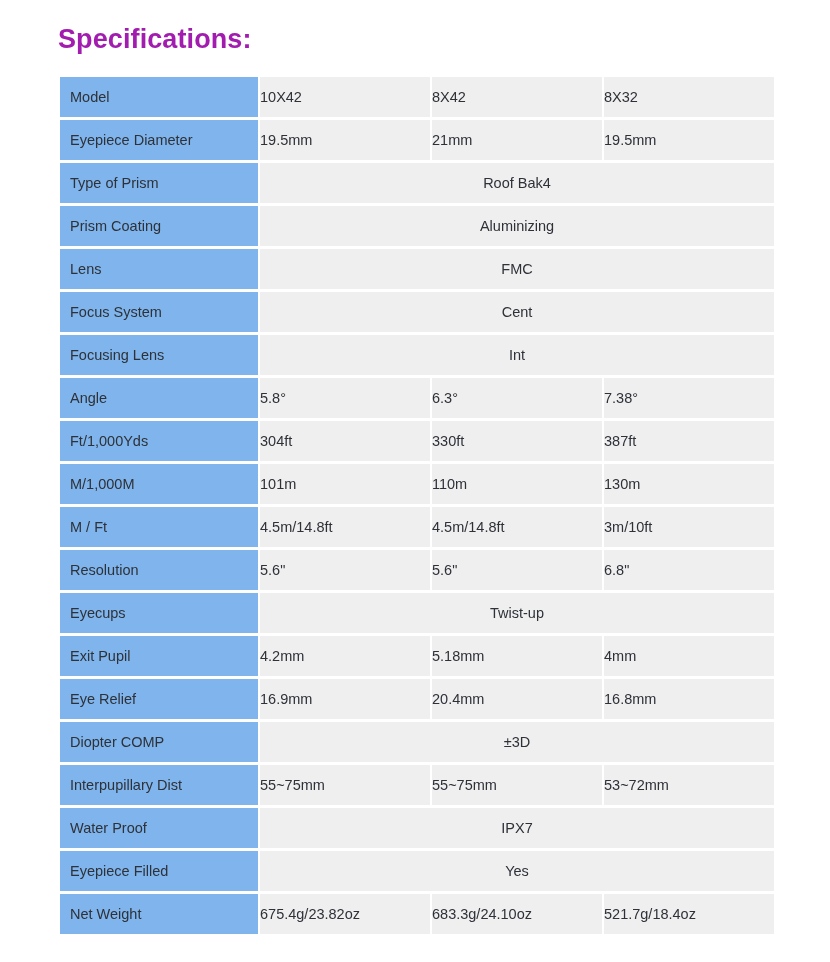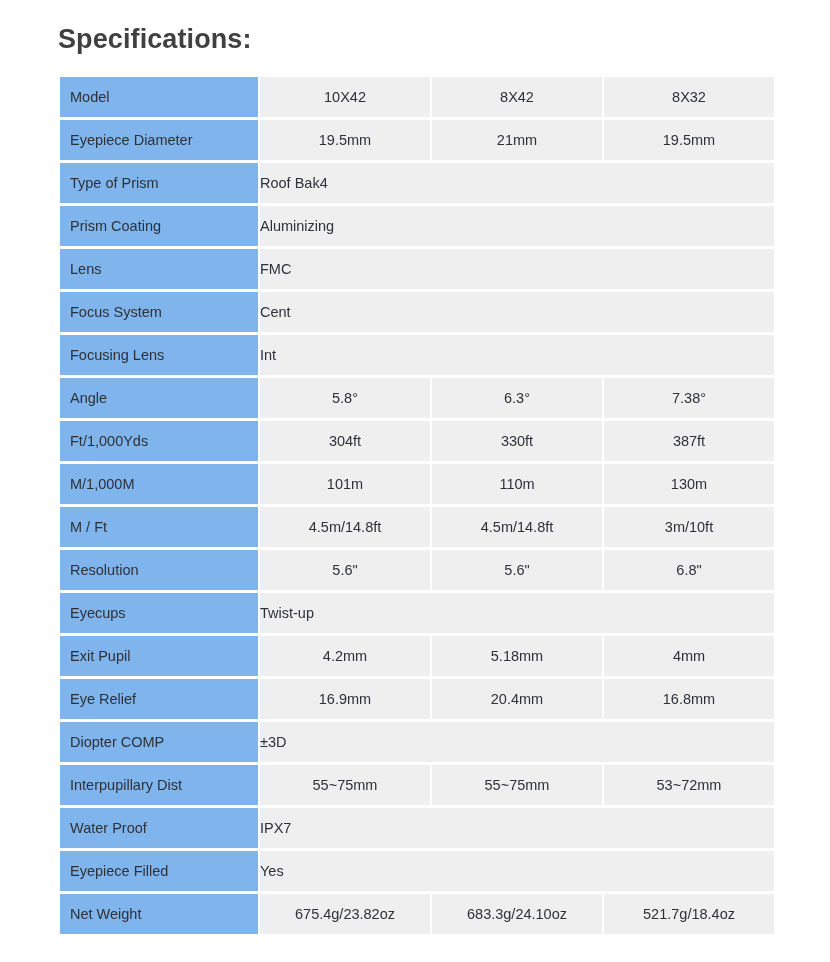--- a/index.html
+++ b/index.html
@@ -31,7 +31,7 @@
     top: 26px;
     font-size: 27px;
     font-weight: bold;
-    color: #404040;
+    color: #a21caf;
     letter-spacing: 0.1px;
     line-height: 1;
   }

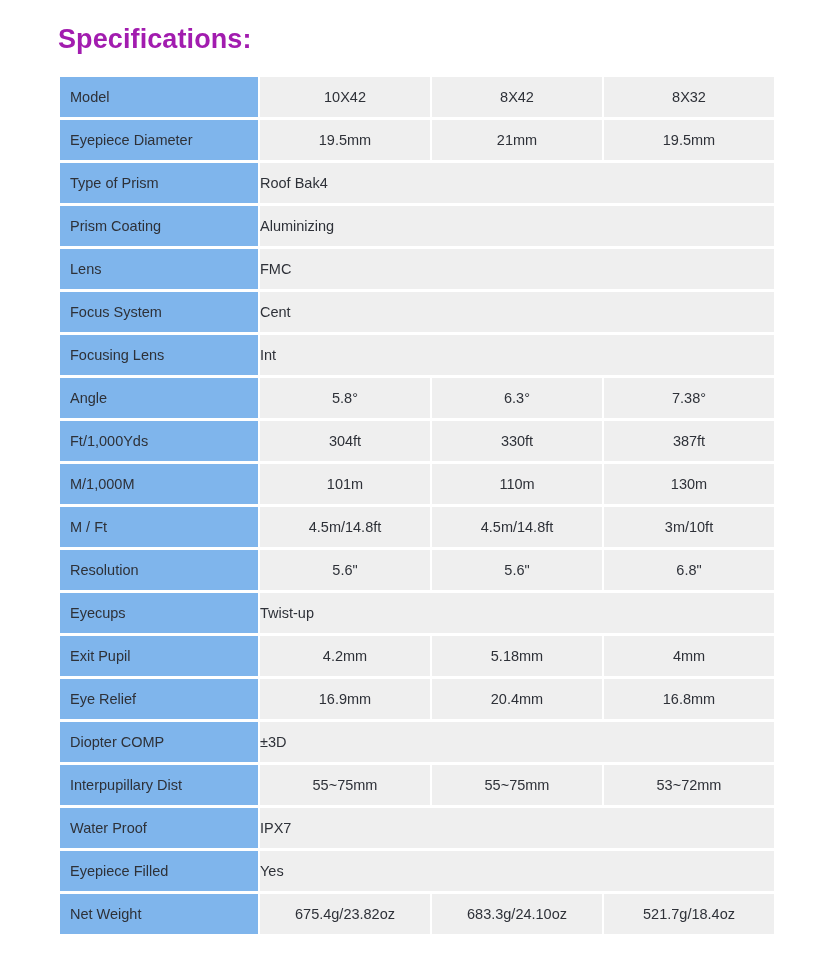--- a/index.html
+++ b/index.html
@@ -72,7 +72,6 @@
   
   td.value-cell {
     background: #efefef;
-    text-align: center;
     color: #2e3138;
   }
 

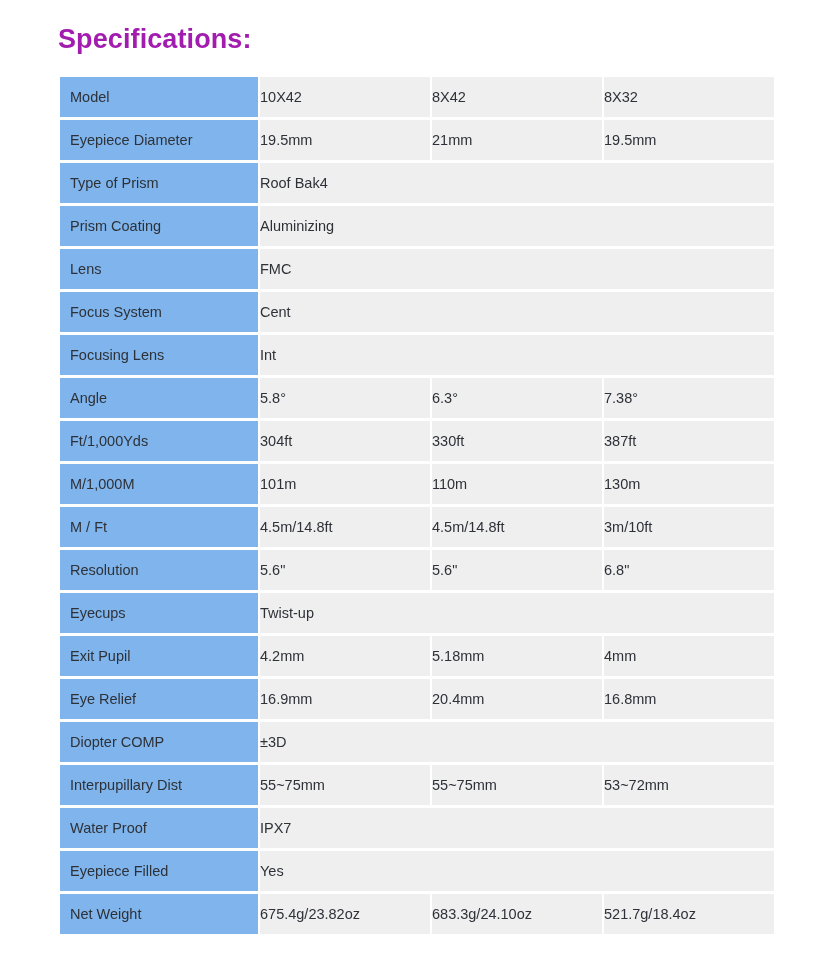--- a/index.html
+++ b/index.html
@@ -76,7 +76,7 @@
   }
 
   
-  td.value-cell.merged { text-align: left; }
+  td.value-cell.merged { text-align: center; }
 
   .col-w { width: 170px; }
 </style>

